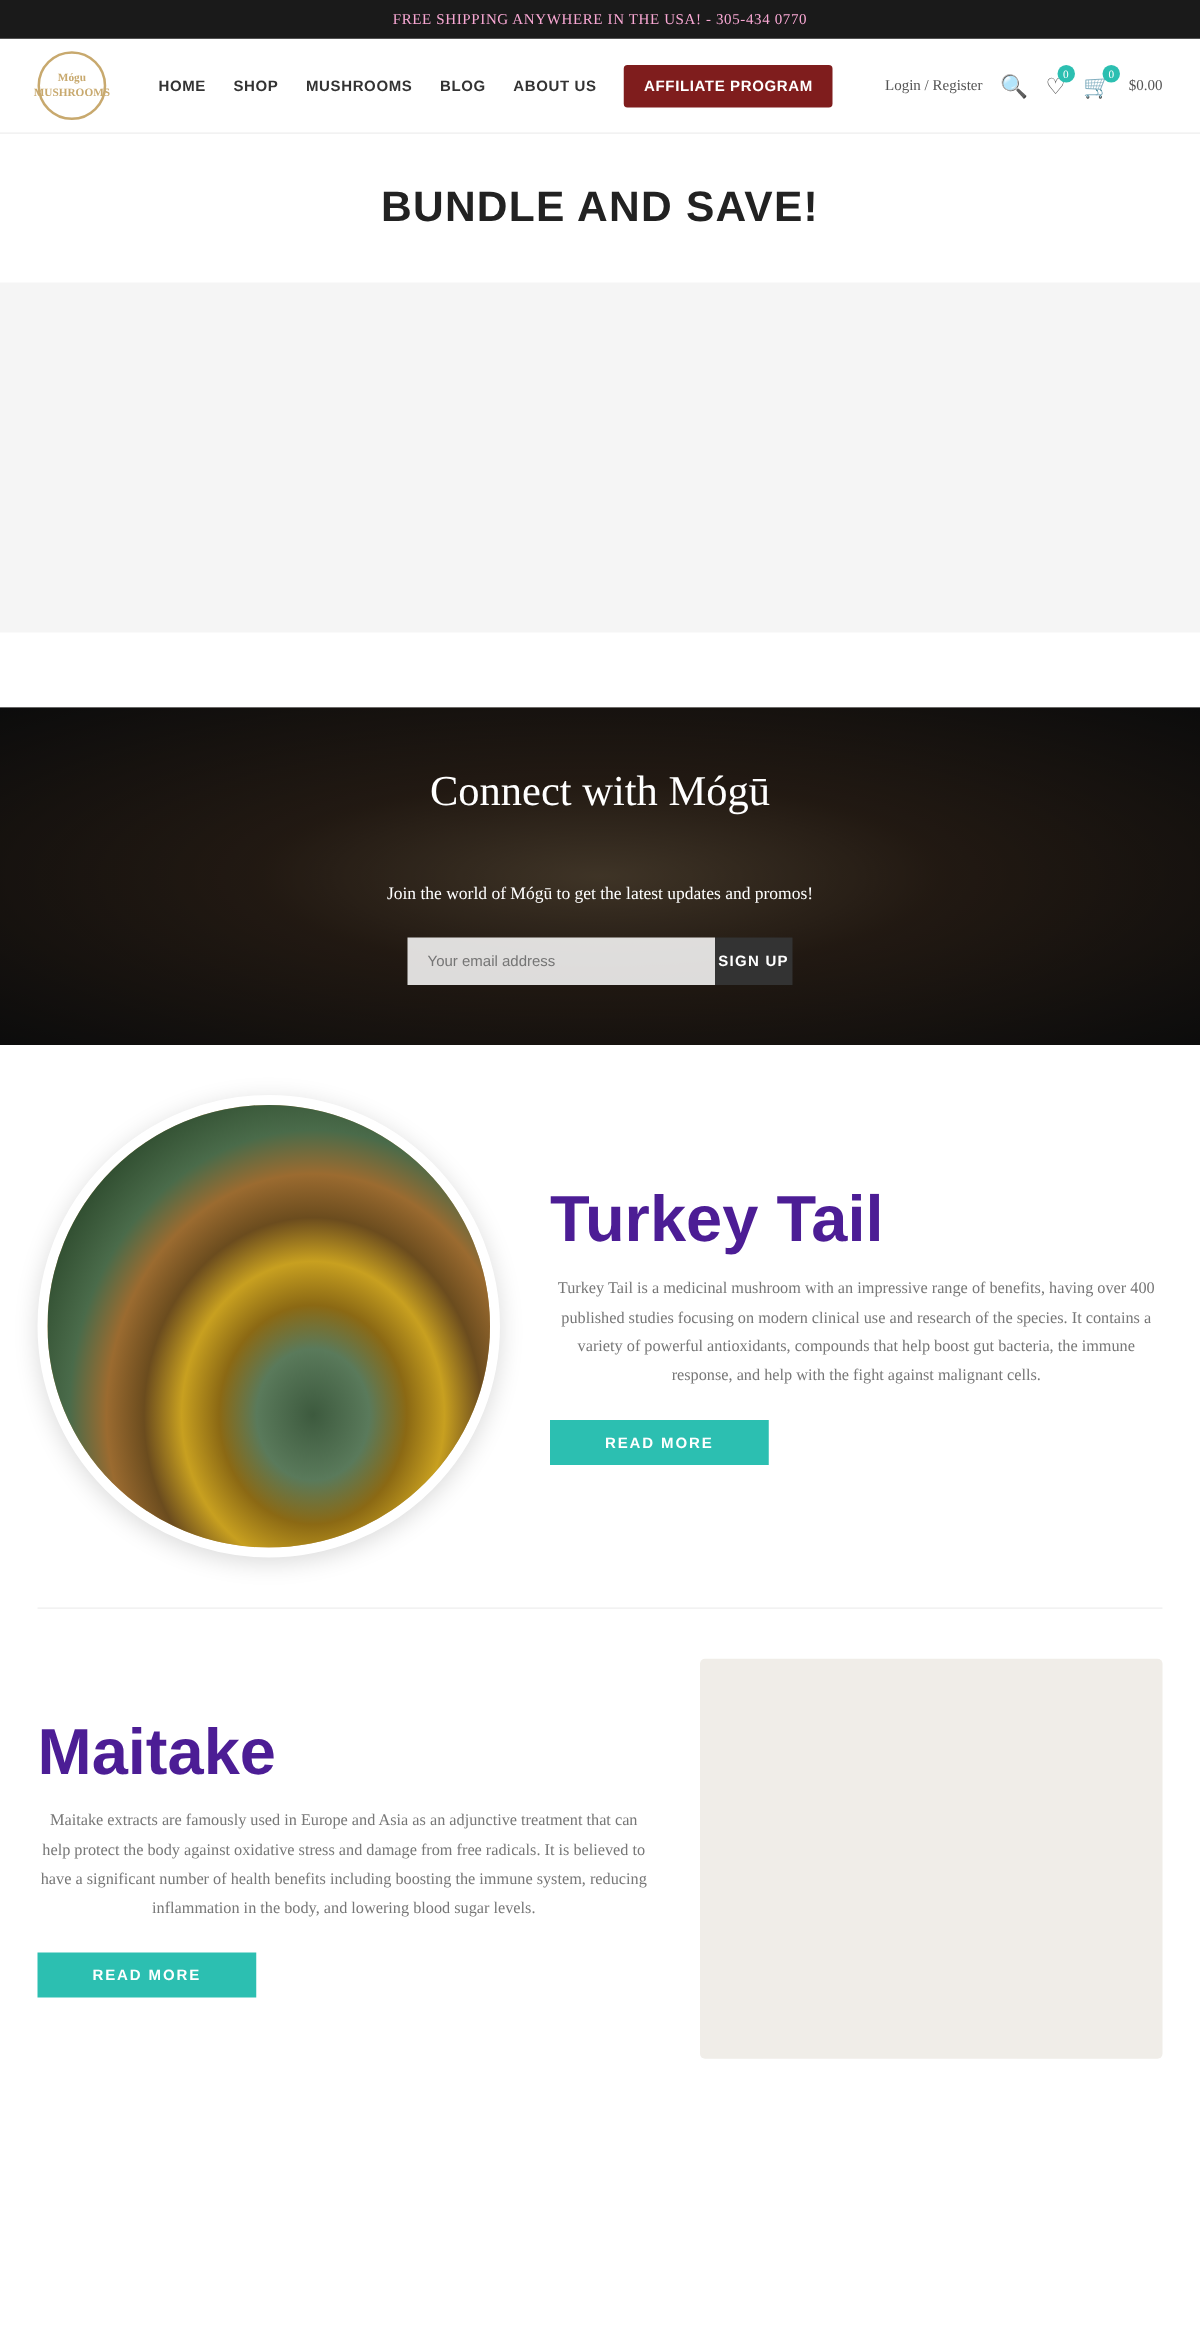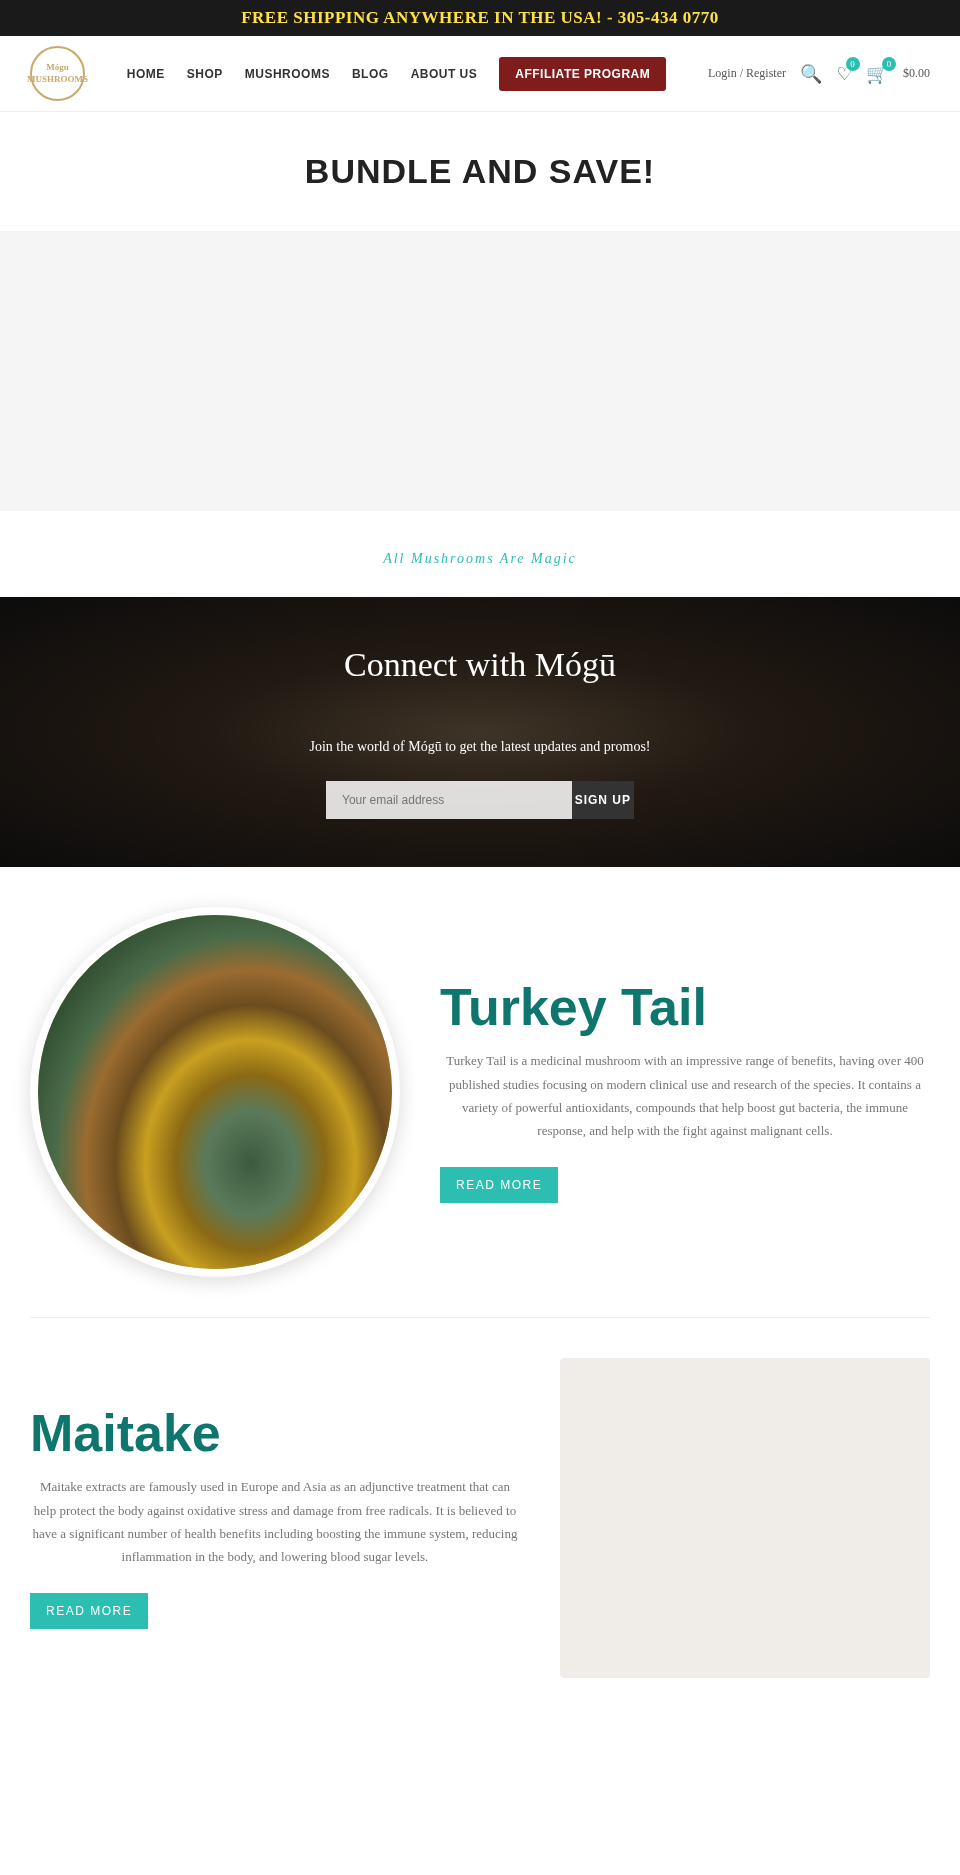--- a/index.html
+++ b/index.html
@@ -8,12 +8,11 @@
     
     .top-bar {
       background: #1a1a1a;
-      color: #fde047;
-      text-align: center;
-      font-size: 17px;
+      color: #f9a8d4;
+      text-align: center;
+      font-size: 12px;
       padding: 8px;
       letter-spacing: 0.5px;
-      font-weight: bold;
     }
 
     

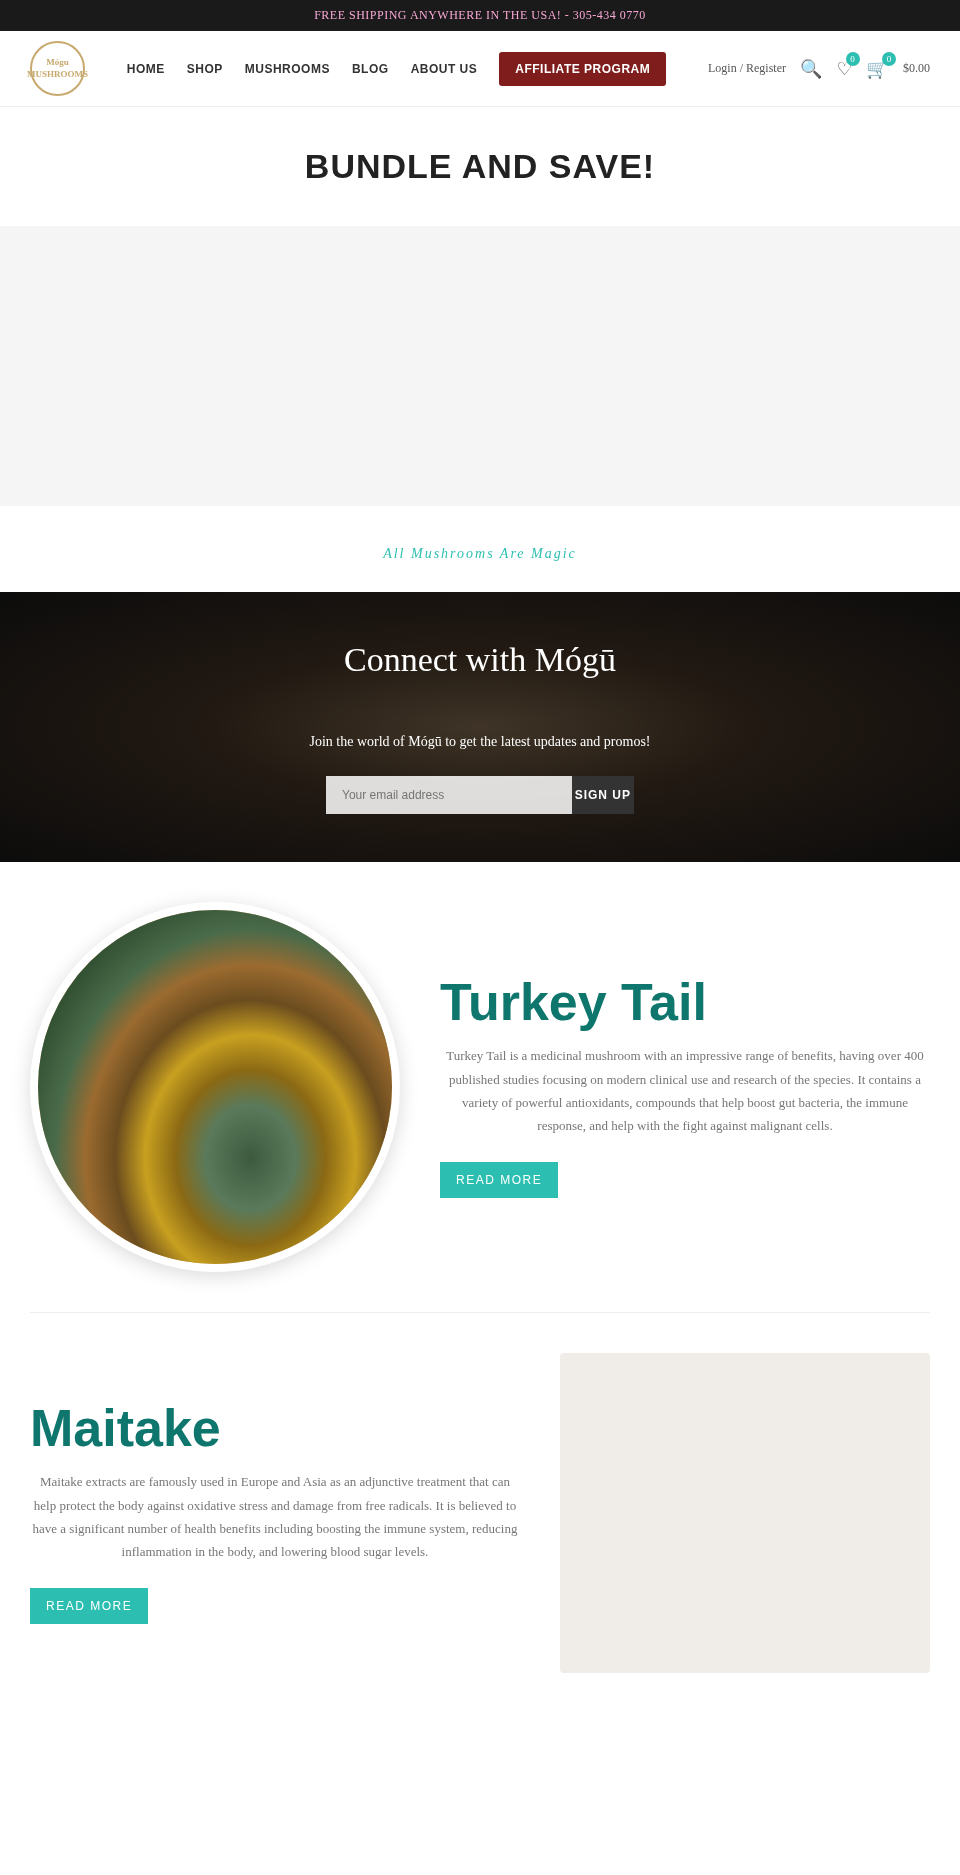--- a/index.html
+++ b/index.html
@@ -318,7 +318,6 @@
 <div class="bundle-placeholder"></div>
 
 <section class="mushrooms-tagline">
-  <div class="subtitle">All Mushrooms Are Magic</div>
 </section>
 
 <section class="connect-banner">

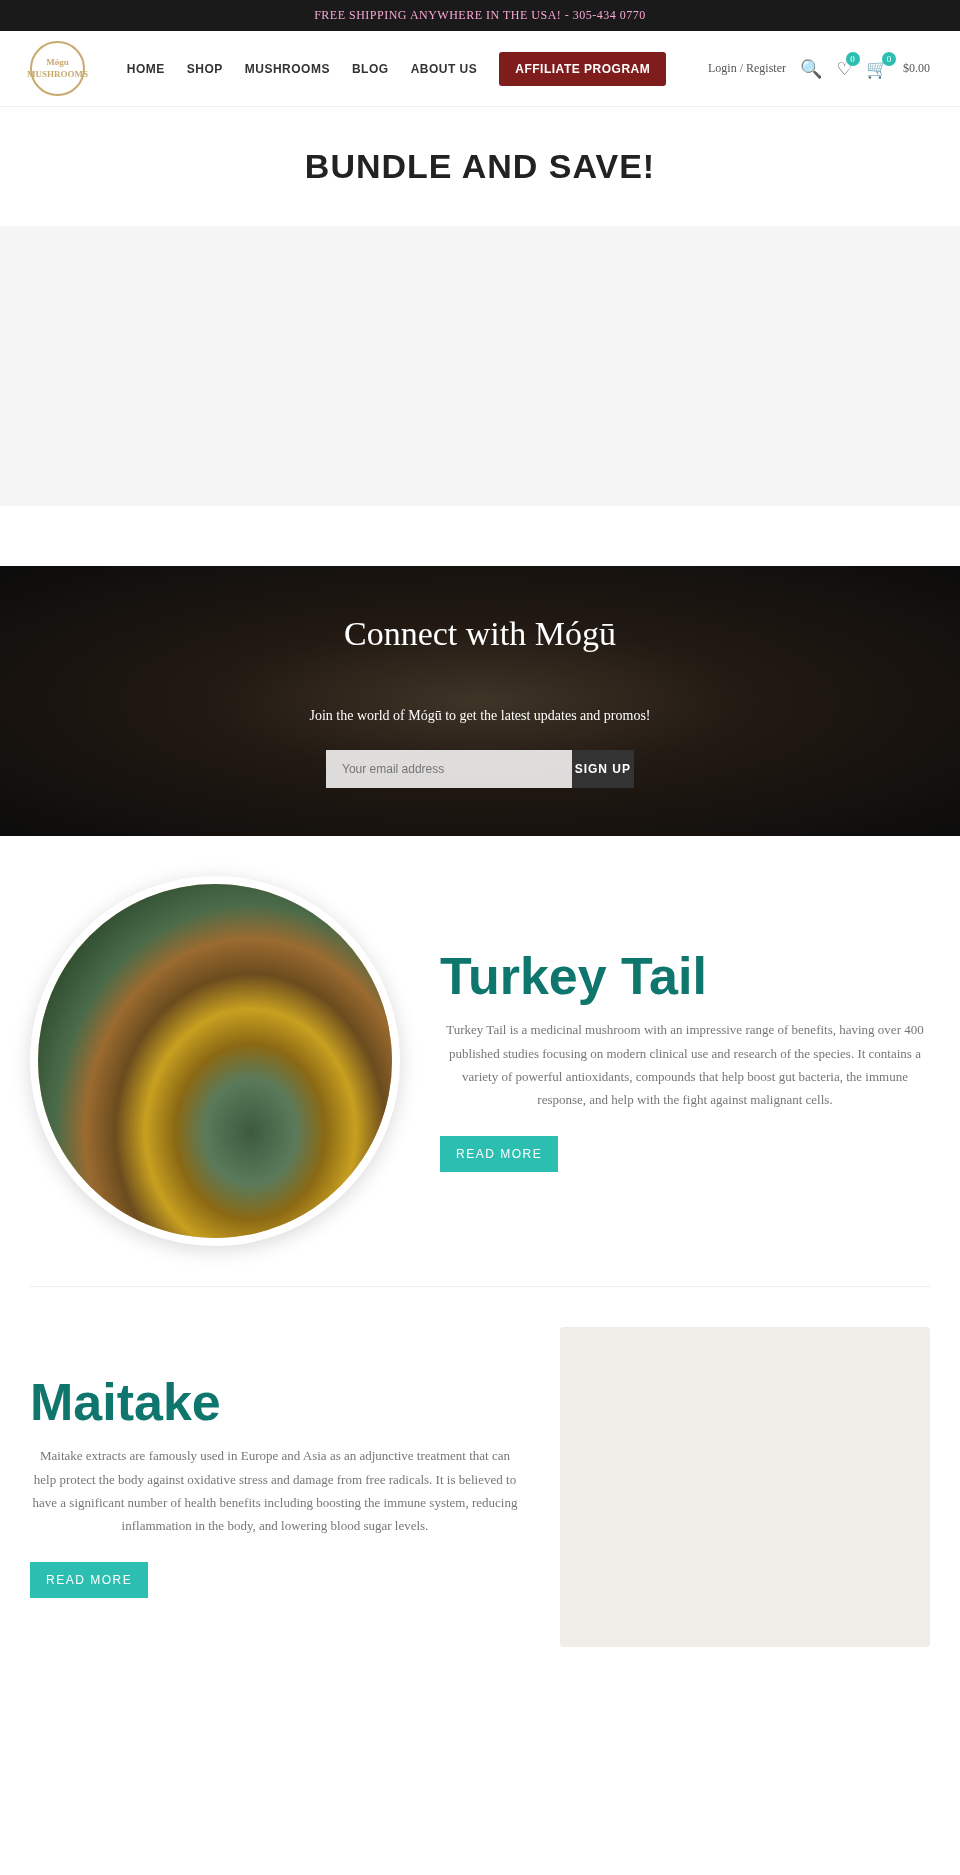--- a/index.html
+++ b/index.html
@@ -241,7 +241,7 @@
       font-family: 'Arial Black', 'Arial', sans-serif;
       font-size: 52px;
       font-weight: 900;
-      color: #0f766e;
+      color: #4c1d95;
       margin-bottom: 16px;
       line-height: 1;
     }

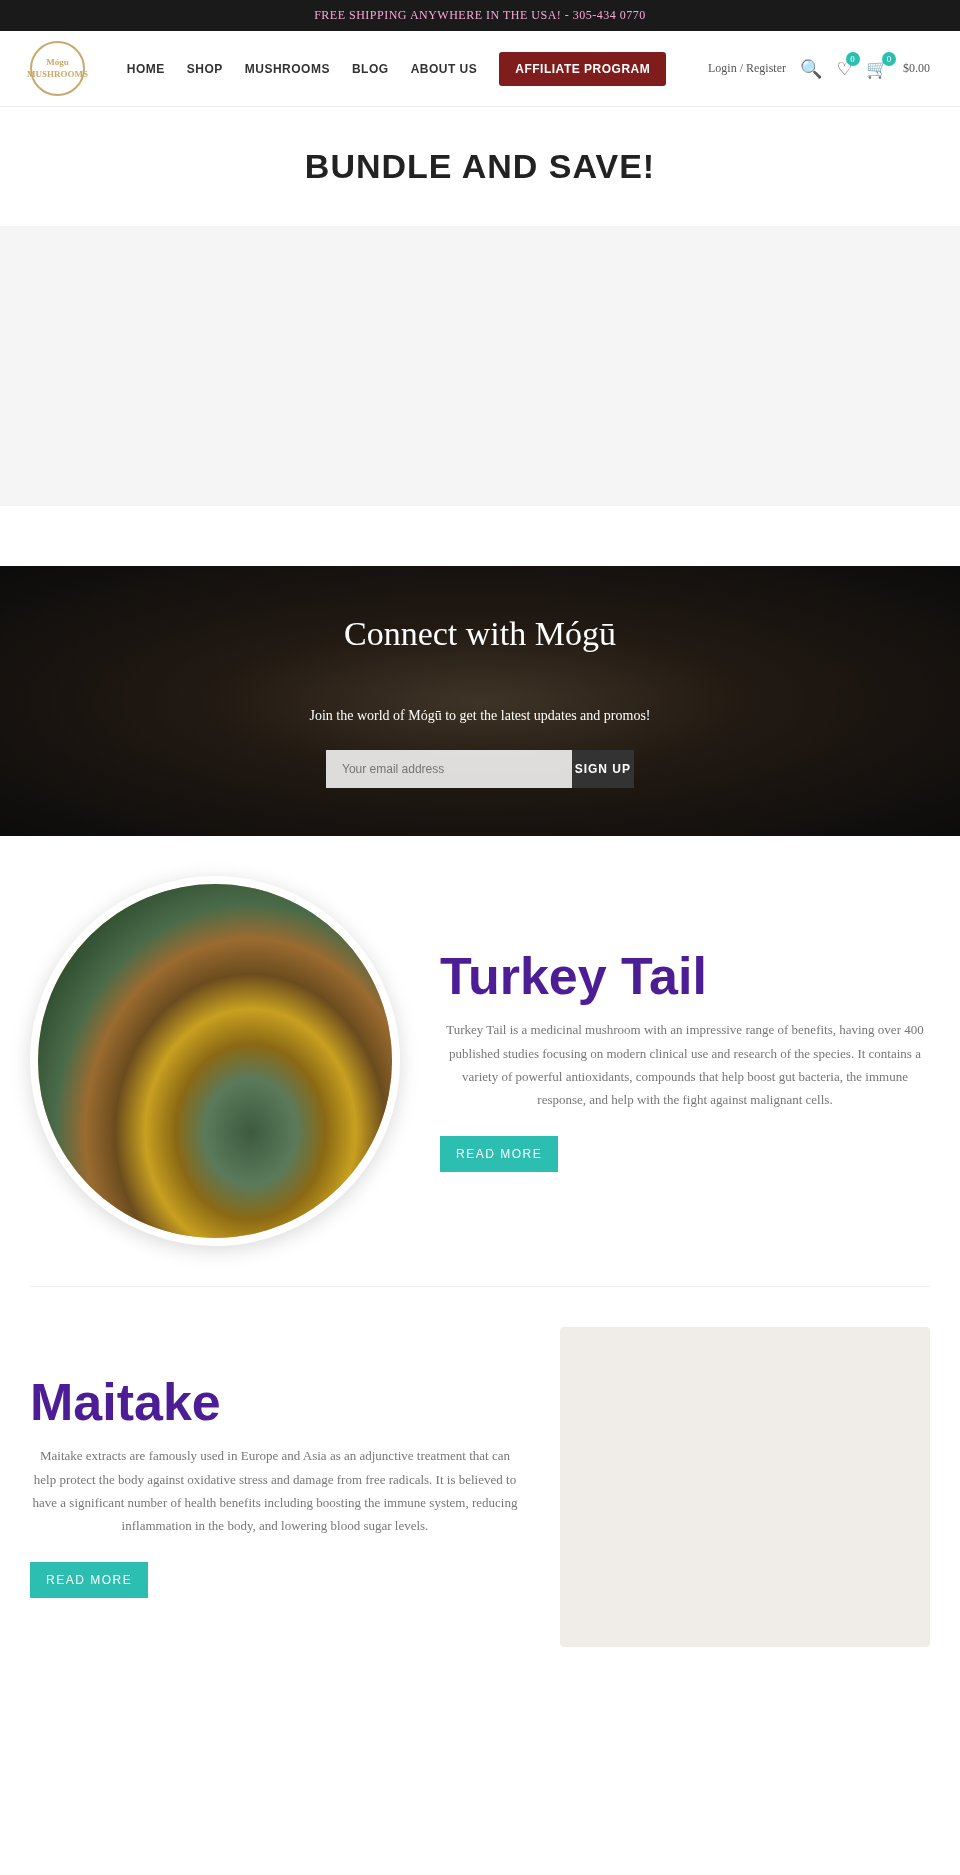--- a/index.html
+++ b/index.html
@@ -256,9 +256,9 @@
       display: inline-block;
       background: #2cbfb1;
       color: #fff;
-      padding: 11px 16px;
-      font-size: 12px;
-      font-weight: 400;
+      padding: 11px 44px;
+      font-size: 12px;
+      font-weight: 700;
       letter-spacing: 1.5px;
       text-transform: uppercase;
       text-decoration: none;

